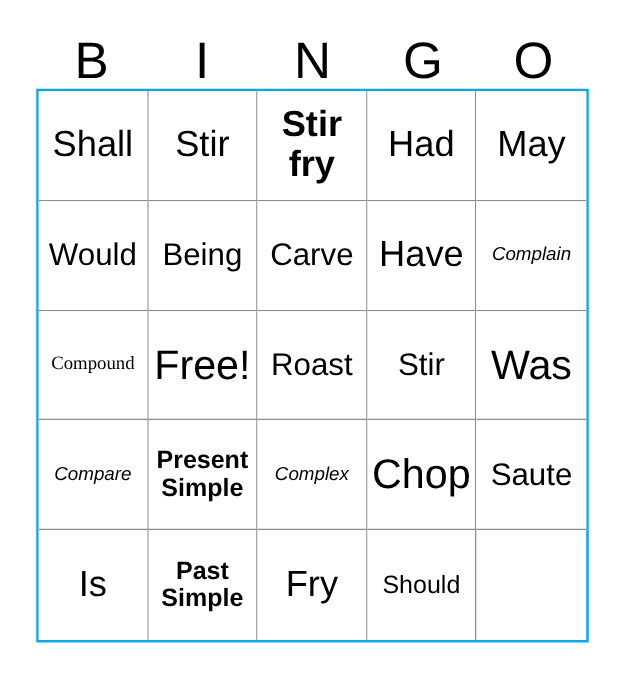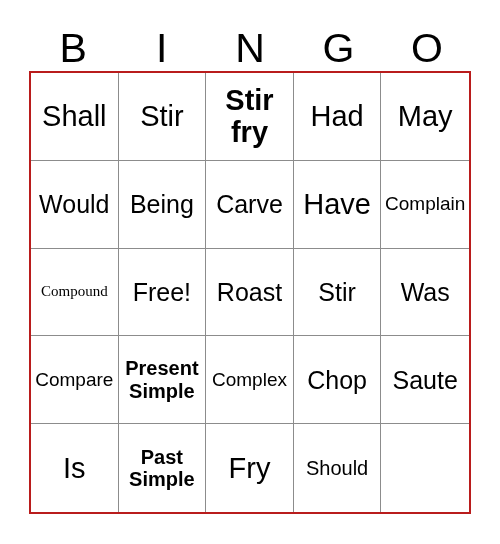--- a/index.html
+++ b/index.html
@@ -55,7 +55,7 @@
     display: grid;
     grid-template-columns: repeat(5, 1fr);
     grid-template-rows: repeat(5, 1fr);
-    border: 2px solid #b91c1c;
+    border: 2px solid #0ea5e9;
     background: #ffffff;
   }
 

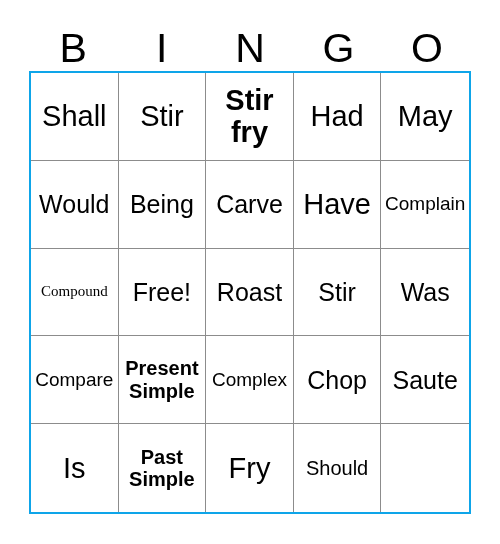--- a/index.html
+++ b/index.html
@@ -86,7 +86,7 @@
   .fs-lg   { font-size: 29px; }
   .fs-md   { font-size: 25px; }
   .fs-sm   { font-size: 20px; }
-  .fs-xs   { font-size: 19px; }
+  .fs-xs   { font-size: 15px; font-style: italic; }
   .fs-xxs  { font-size: 15px; font-family: Liberation Serif, serif; }
 
   .two-line { line-height: 1.12; font-weight: bold; }

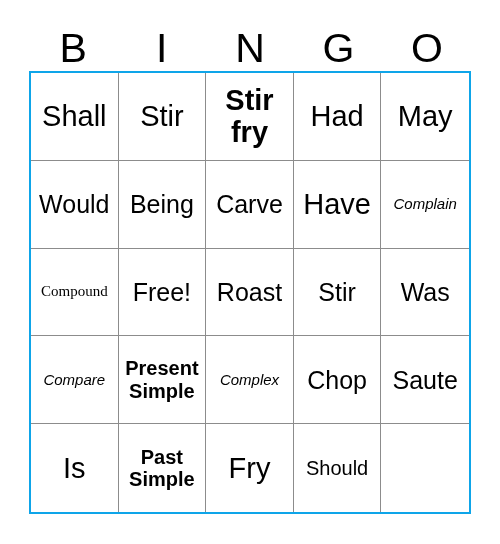--- a/index.html
+++ b/index.html
@@ -82,7 +82,7 @@
   }
 
   
-  .fs-xl   { font-size: 25px; }
+  .fs-xl   { font-size: 33px; }
   .fs-lg   { font-size: 29px; }
   .fs-md   { font-size: 25px; }
   .fs-sm   { font-size: 20px; }

